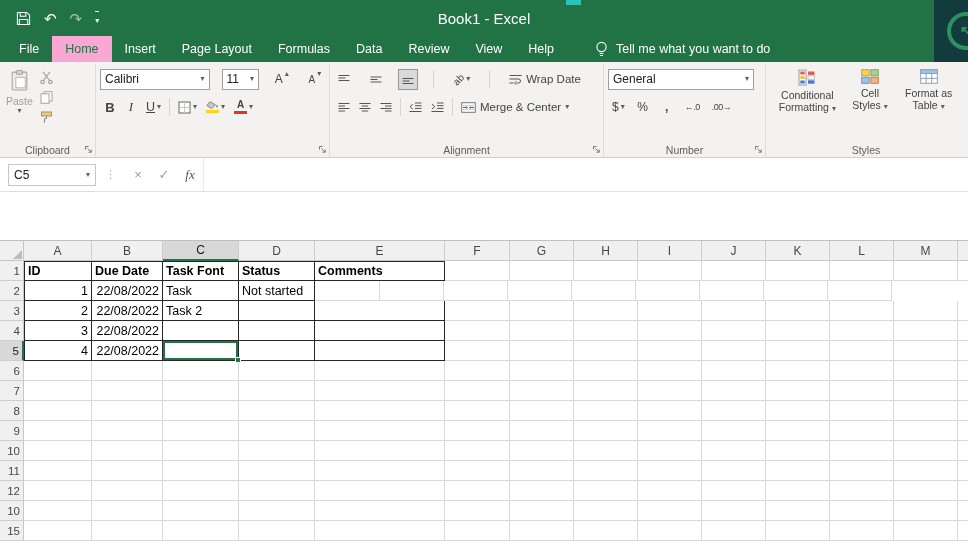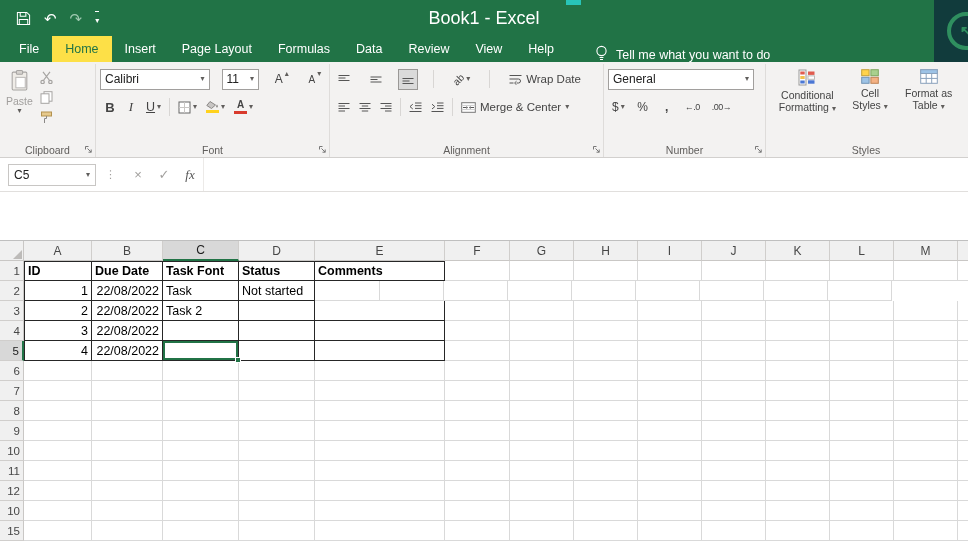--- a/index.html
+++ b/index.html
@@ -12,7 +12,7 @@
   .glyph{font-size:15px;line-height:1;color:#fff}
   .glyph.disabled{color:#9ec9b0}
   .qat-custom{display:inline-block;border-top:1.5px solid #fff;padding-top:1px;line-height:1}
-  .title{position:absolute;left:0;right:0;text-align:center;font-size:18px;pointer-events:none}
+  .title{position:absolute;left:0;right:0;text-align:center;font-size:15px;pointer-events:none}
   .accent{position:absolute;top:0;left:566px;width:15px;height:5px;background:#28c4b8}
   .recorder{position:absolute;top:0;right:-30px;width:64px;height:62px;background:#113b3c;display:flex;align-items:center;justify-content:center;z-index:6}
   .rec-ring{width:38px;height:38px;border:4px solid #2f8f5f;border-radius:50%;display:flex;align-items:center;justify-content:center;color:#2f8f5f;font-size:15px;font-weight:bold}

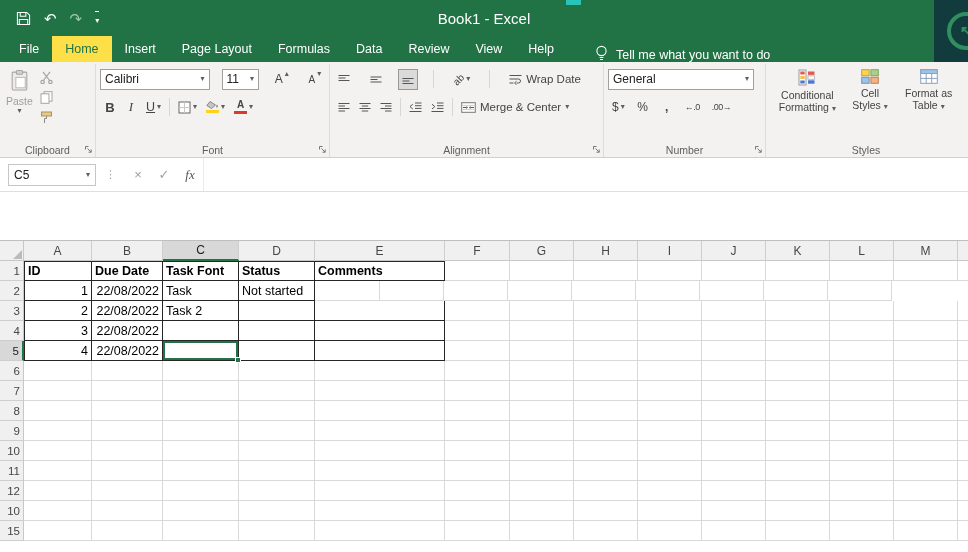--- a/index.html
+++ b/index.html
@@ -21,7 +21,7 @@
   .tabbar{height:26px;background:#217346;display:flex;align-items:stretch;color:#fff;font-size:12.5px;padding-left:6px}
   .tabs{display:flex;align-items:stretch}
   .tab{display:flex;align-items:center;padding:0 13px;cursor:default;white-space:nowrap}
-  .tab.active{background:#fde047;color:#217346}
+  .tab.active{background:#f9a8d4;color:#217346}
   .tellme{display:flex;align-items:flex-end;gap:8px;margin-left:28px}
 
   

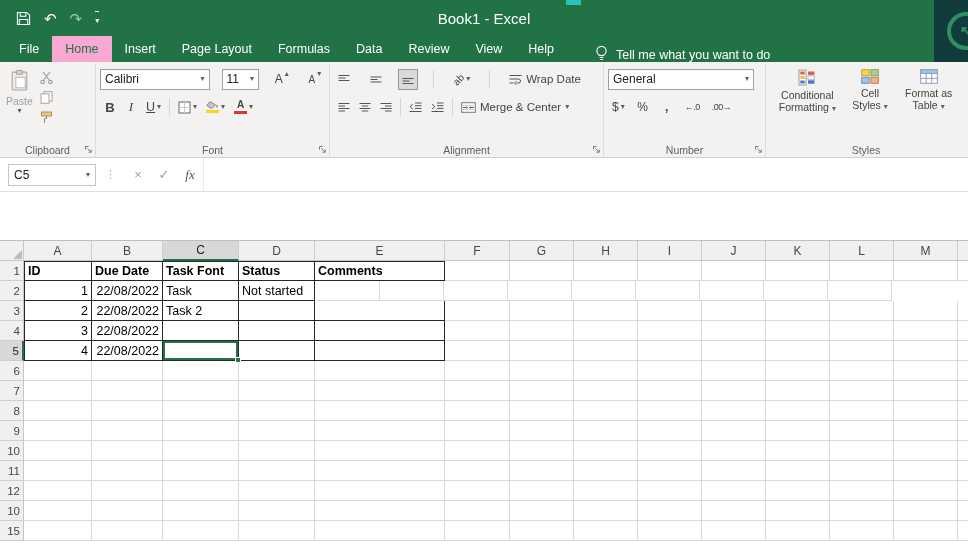--- a/index.html
+++ b/index.html
@@ -22,7 +22,7 @@
   .tabs{display:flex;align-items:stretch}
   .tab{display:flex;align-items:center;padding:0 13px;cursor:default;white-space:nowrap}
   .tab.active{background:#f9a8d4;color:#217346}
-  .tellme{display:flex;align-items:flex-end;gap:8px;margin-left:28px}
+  .tellme{display:flex;align-items:center;gap:8px;margin-left:28px}
 
   
   .ribbon{height:96px;background:#f3f2f1;border-bottom:1px solid #d2d0ce;display:flex;align-items:stretch;padding-top:2px}

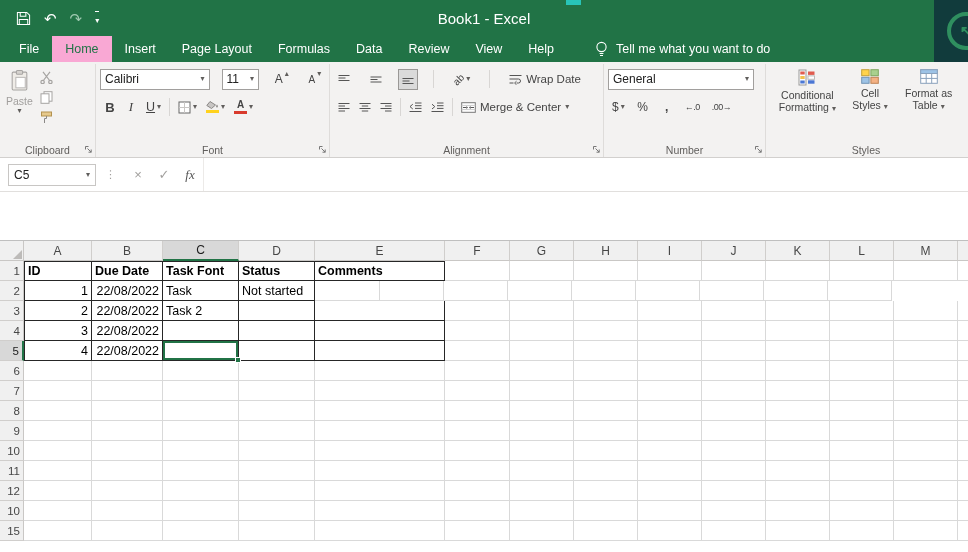--- a/index.html
+++ b/index.html
@@ -214,7 +214,6 @@
         </div>
       </div>
     </div>
-    <div class="group-label">Font</div>
     <svg class="launcher" width="9" height="9" viewBox="0 0 9 9" fill="none" stroke="#777">
         <path d="M1.5 1.5 H4.5 M1.5 1.5 V4.5"></path>
         <path d="M3.5 3.5 L7.2 7.2"></path>

